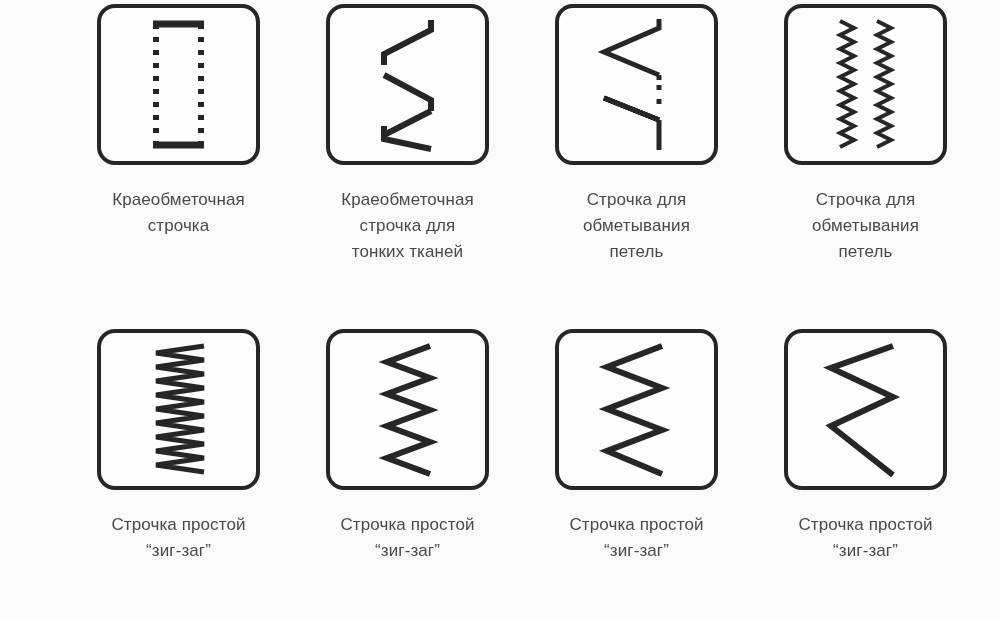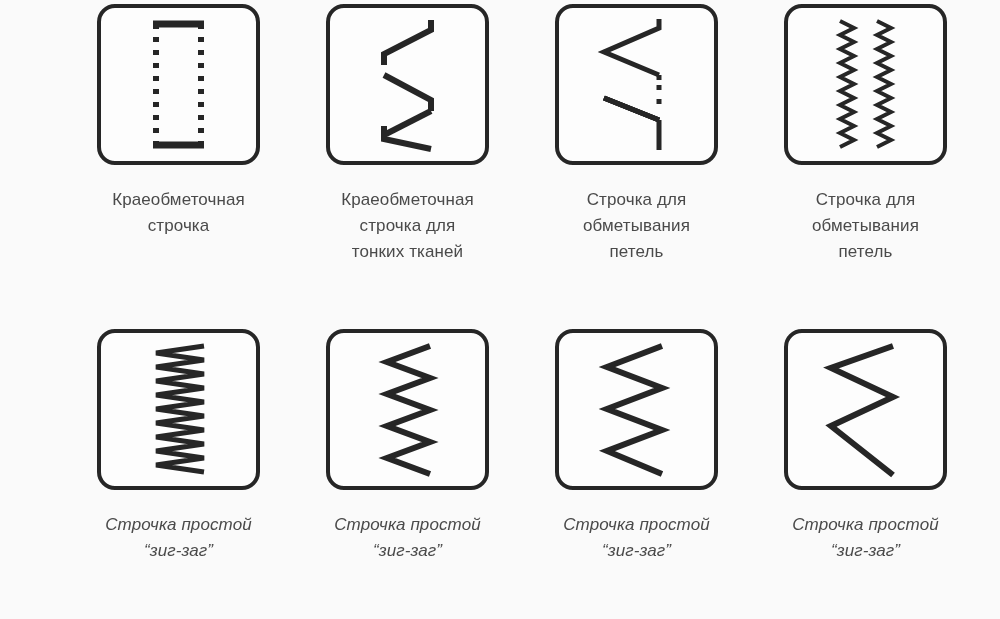--- a/index.html
+++ b/index.html
@@ -25,7 +25,7 @@
     width: 1000px;
   }
   .row-top { height: 325px; }
-  .row-bottom { height: 290px; font-style: italic; }
+  .row-bottom { height: 290px; }
   .cell {
     width: 229px;
     display: flex;

